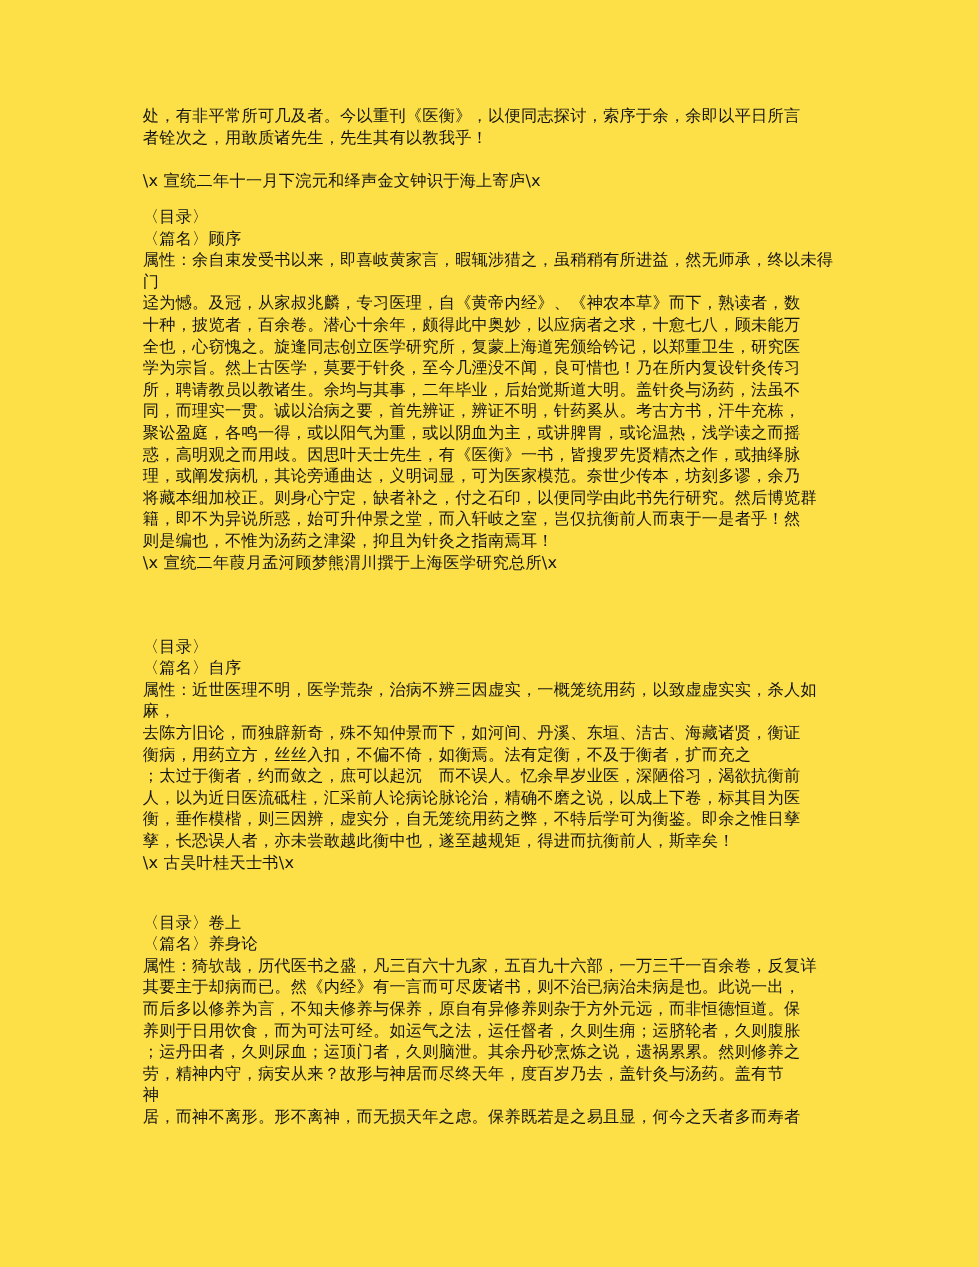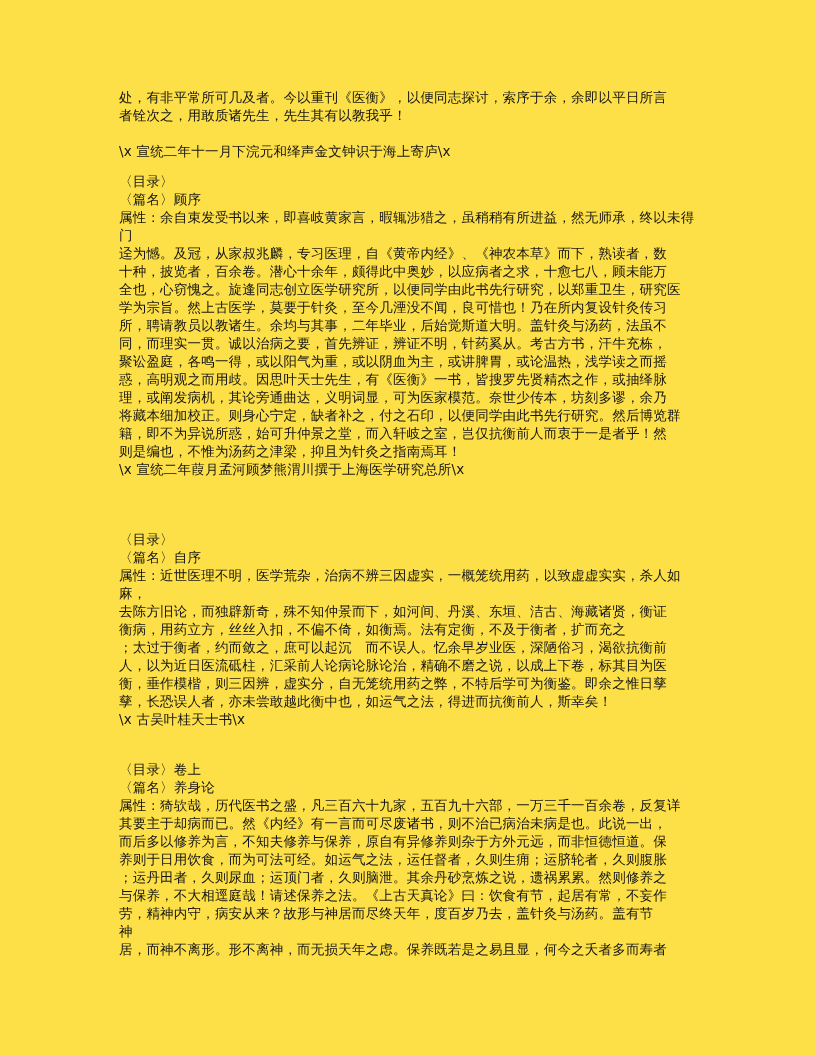--- a/index.html
+++ b/index.html
@@ -55,7 +55,7 @@
         <div class="line">属性：余自束发受书以来，即喜岐黄家言，暇辄涉猎之，虽稍稍有所进益，然无师承，终以未得门</div>
         <div class="line">迳为憾。及冠，从家叔兆麟，专习医理，自《黄帝内经》、《神农本草》而下，熟读者，数</div>
         <div class="line">十种，披览者，百余卷。潜心十余年，颇得此中奥妙，以应病者之求，十愈七八，顾未能万</div>
-        <div class="line">全也，心窃愧之。旋逢同志创立医学研究所，以便同学由此书先行研究，以郑重卫生，研究医</div>
+        <div class="line">全也，心窃愧之。旋逢同志创立医学研究所，复蒙上海道宪颁给钤记，以郑重卫生，研究医</div>
         <div class="line">学为宗旨。然上古医学，莫要于针灸，至今几湮没不闻，良可惜也！乃在所内复设针灸传习</div>
         <div class="line">所，聘请教员以教诸生。余均与其事，二年毕业，后始觉斯道大明。盖针灸与汤药，法虽不</div>
         <div class="line">同，而理实一贯。诚以治病之要，首先辨证，辨证不明，针药奚从。考古方书，汗牛充栋，</div>

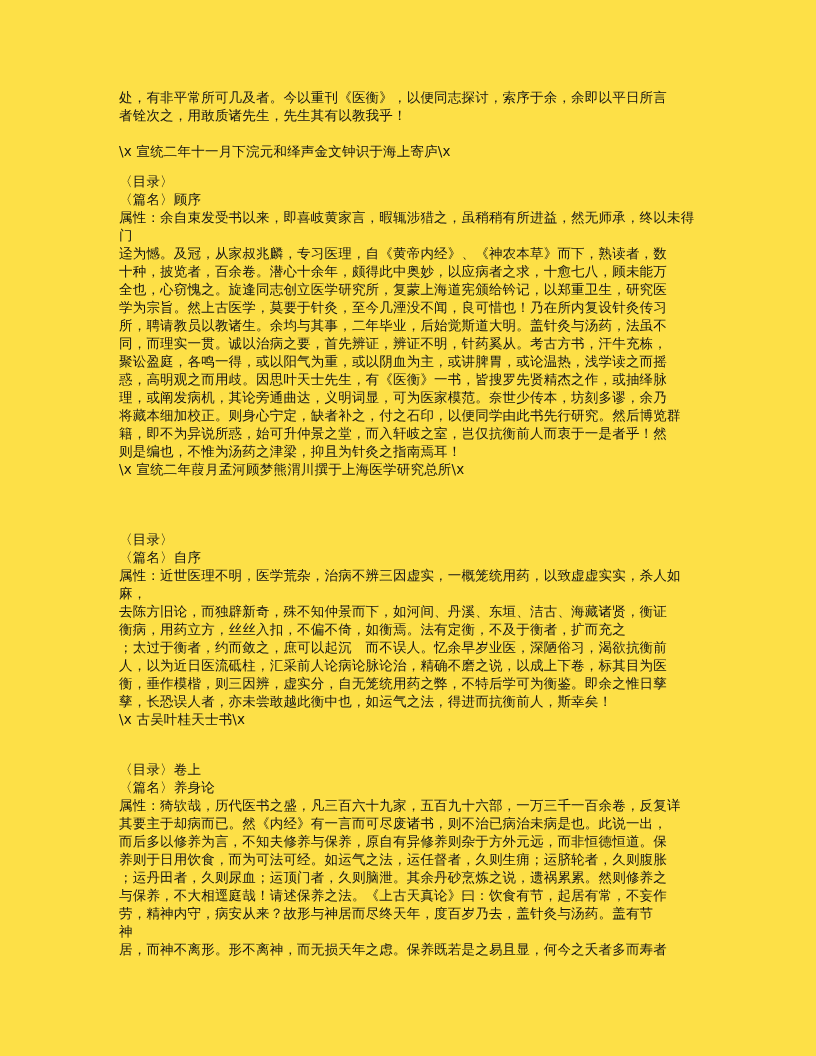--- a/index.html
+++ b/index.html
@@ -77,7 +77,7 @@
         <div class="line">；太过于衡者，约而敛之，庶可以起沉　而不误人。忆余早岁业医，深陋俗习，渴欲抗衡前</div>
         <div class="line">人，以为近日医流砥柱，汇采前人论病论脉论治，精确不磨之说，以成上下卷，标其目为医</div>
         <div class="line">衡，垂作模楷，则三因辨，虚实分，自无笼统用药之弊，不特后学可为衡鉴。即余之惟日孳</div>
-        <div class="line">孳，长恐误人者，亦未尝敢越此衡中也，如运气之法，得进而抗衡前人，斯幸矣！</div>
+        <div class="line">孳，长恐误人者，亦未尝敢越此衡中也，遂至越规矩，得进而抗衡前人，斯幸矣！</div>
         <div class="line">\x 古吴叶桂天士书\x</div>
       </div>
     <div class="block">

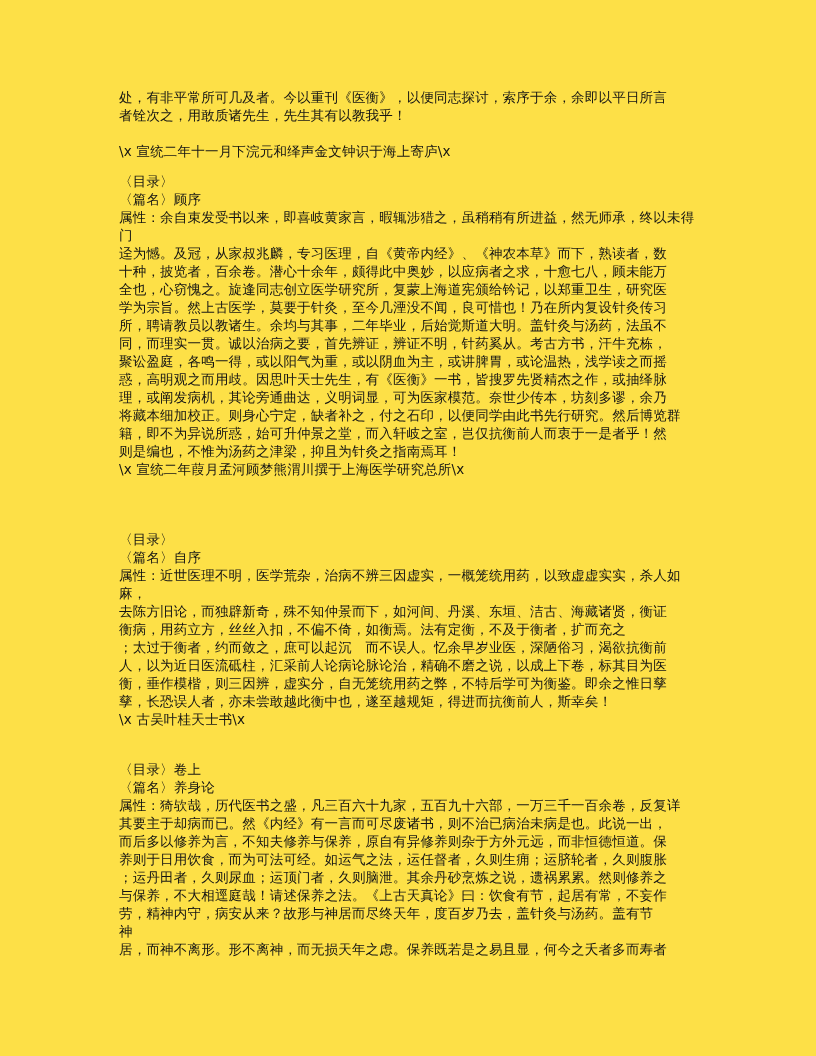--- a/index.html
+++ b/index.html
@@ -88,7 +88,6 @@
         <div class="line">而后多以修养为言，不知夫修养与保养，原自有异修养则杂于方外元远，而非恒德恒道。保</div>
         <div class="line">养则于日用饮食，而为可法可经。如运气之法，运任督者，久则生痈；运脐轮者，久则腹胀</div>
         <div class="line">；运丹田者，久则尿血；运顶门者，久则脑泄。其余丹砂烹炼之说，遗祸累累。然则修养之</div>
-        <div class="line">与保养，不大相逕庭哉！请述保养之法。《上古天真论》曰：饮食有节，起居有常，不妄作</div>
         <div class="line">劳，精神内守，病安从来？故形与神居而尽终天年，度百岁乃去，盖针灸与汤药。盖有节</div>
         <div class="line">神</div>
         <div class="line">居，而神不离形。形不离神，而无损天年之虑。保养既若是之易且显，何今之夭者多而寿者</div>

